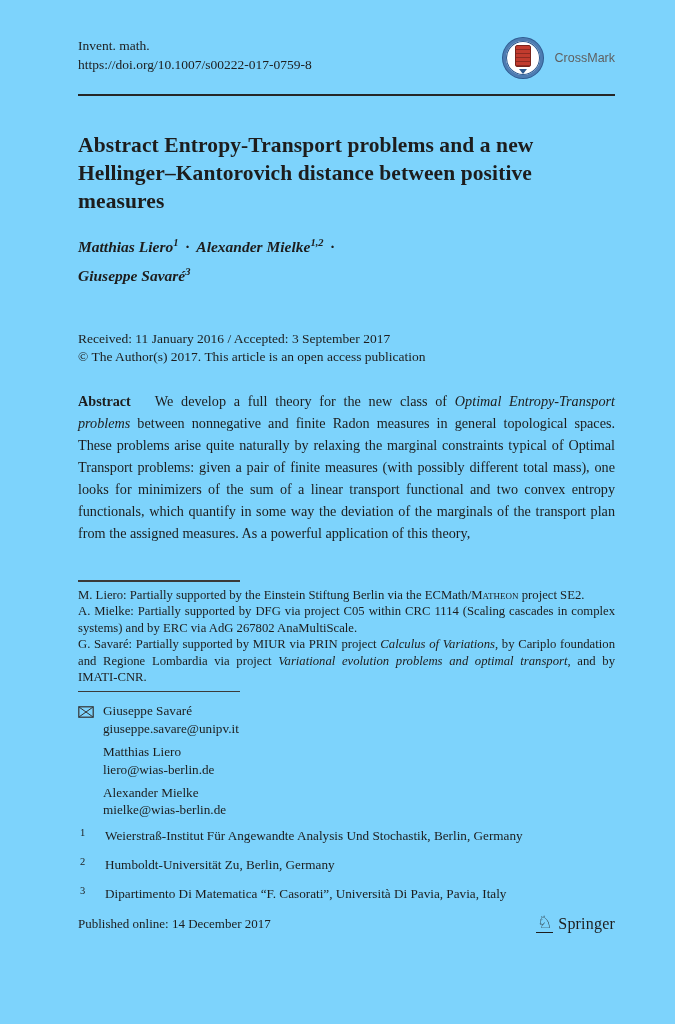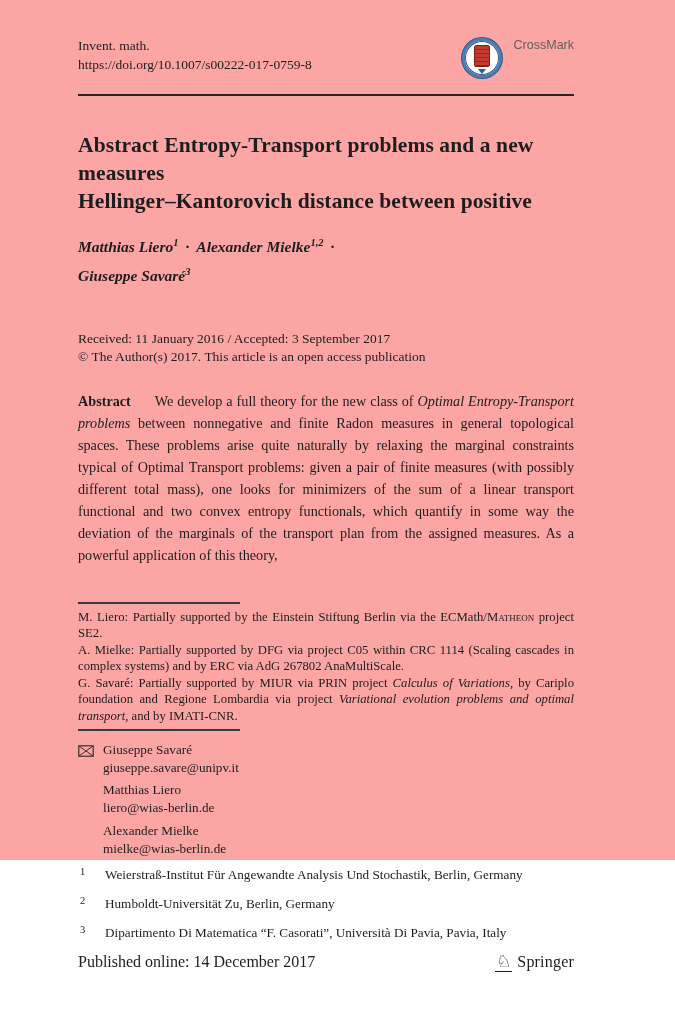--- a/index.html
+++ b/index.html
@@ -5,8 +5,8 @@
   html,body{margin:0;padding:0;}
   body{width:675px;height:1024px;background:#ffffff;overflow:hidden;}
   .page{
-    box-sizing:border-box;width:675px;height:860px;background:#fca5a5;
-    padding:36px 101px 0 78px;position:relative;
+    box-sizing:border-box;width:675px;height:1024px;background:#7dd3fc;
+    padding:36px 60px 0 78px;position:relative;
     font-family:"Liberation Serif","DejaVu Serif",serif;color:#1d1d1d;
   }
   

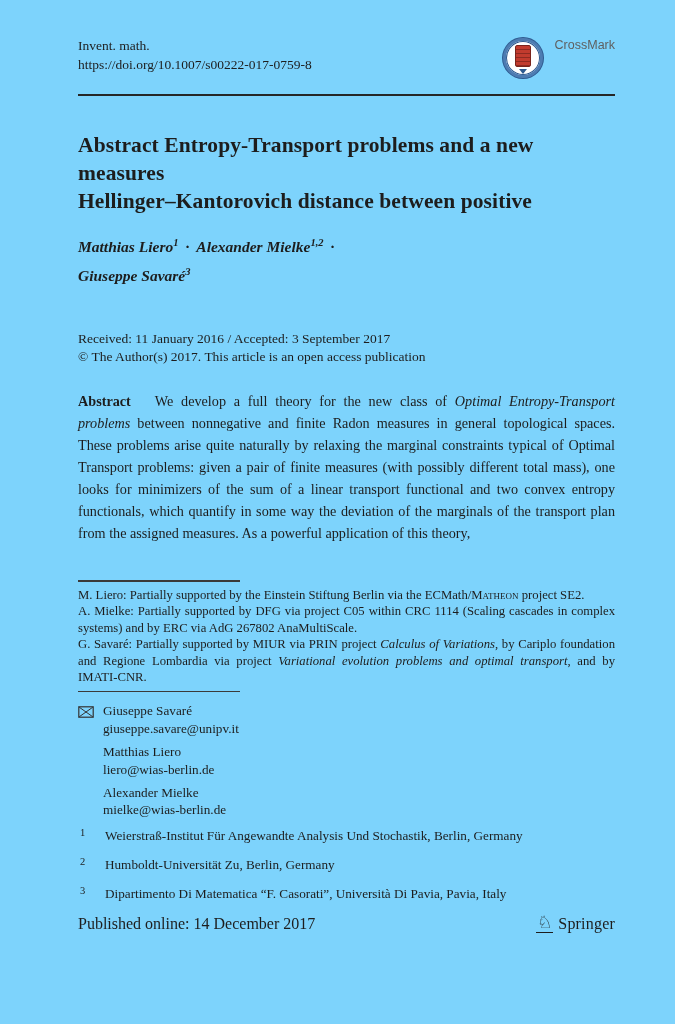--- a/index.html
+++ b/index.html
@@ -12,7 +12,7 @@
   
   .hdr{display:flex;justify-content:space-between;align-items:flex-start;}
   .hdr-left{font-size:13.5px;line-height:19px;}
-  .cm-badge{display:flex;gap:12px;margin-top:2px;cursor:pointer;}
+  .cm-badge{display:flex;align-items:center;gap:12px;margin-top:2px;cursor:pointer;}
   .cm-circle{width:34px;height:34px;border-radius:50%;border:3px solid #4d7cb2;
     box-shadow:0 0 0 1px #2e5a8f, inset 0 0 0 1px #2e5a8f;background:#fff;position:relative;}
   .cm-book{position:absolute;left:50%;top:4px;transform:translateX(-50%);

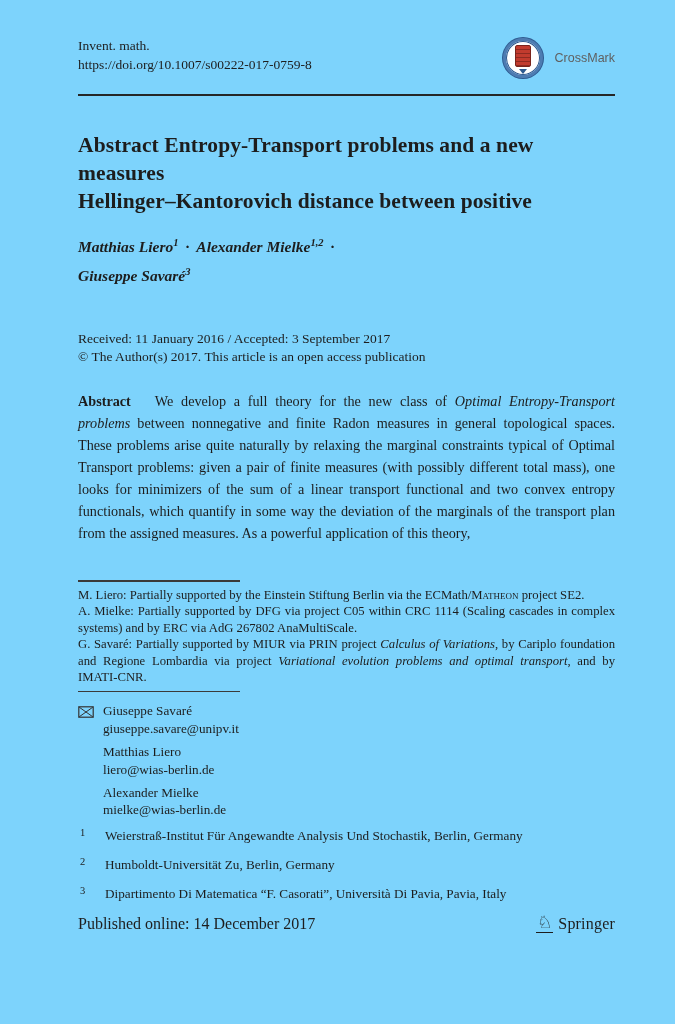--- a/index.html
+++ b/index.html
@@ -80,8 +80,8 @@
 
   <div class="title">
     <span>Abstract Entropy-Transport problems and a new</span>
+    <span>Hellinger–Kantorovich distance between positive</span>
     <span>measures</span>
-    <span>Hellinger–Kantorovich distance between positive</span>
   </div>
 
   <div class="authors">

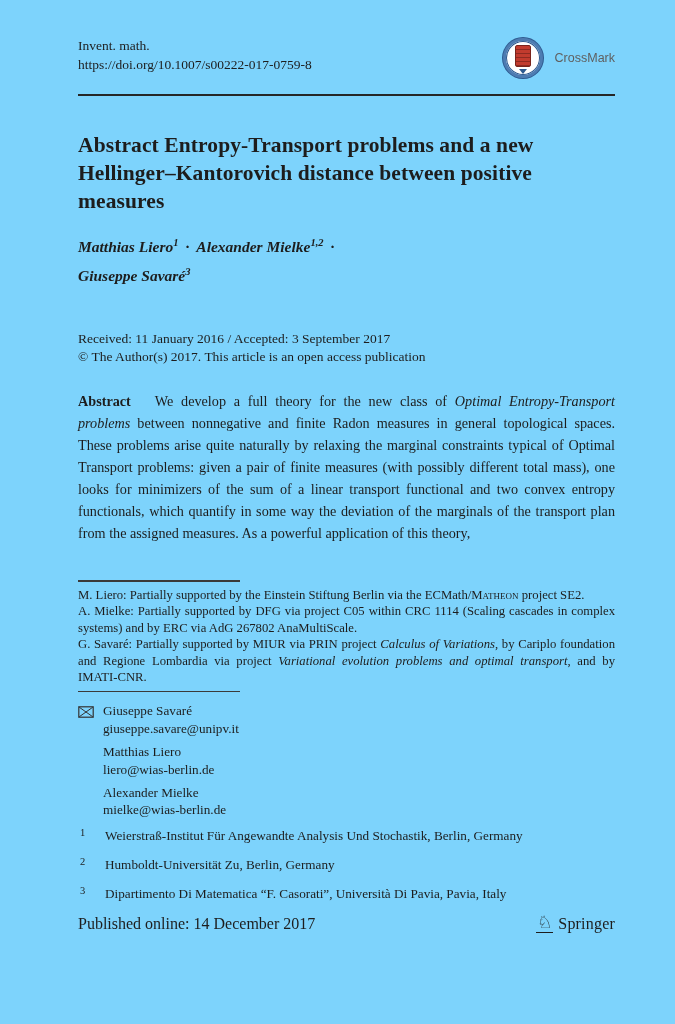--- a/index.html
+++ b/index.html
@@ -51,7 +51,7 @@
   .affil .num{width:25px;flex:0 0 25px;font-size:10.5px;position:relative;top:-3px;padding-left:2px;}
   
   .footer{margin-top:11px;display:flex;justify-content:space-between;align-items:center;}
-  .pub{font-size:16px;}
+  .pub{font-size:13px;}
   .springer{display:flex;align-items:center;gap:5px;}
   .sp-emblem{font-family:"DejaVu Sans",sans-serif;font-size:17px;line-height:1;
     border-bottom:1.5px solid #1d1d1d;padding:0 1px 1px 1px;}

